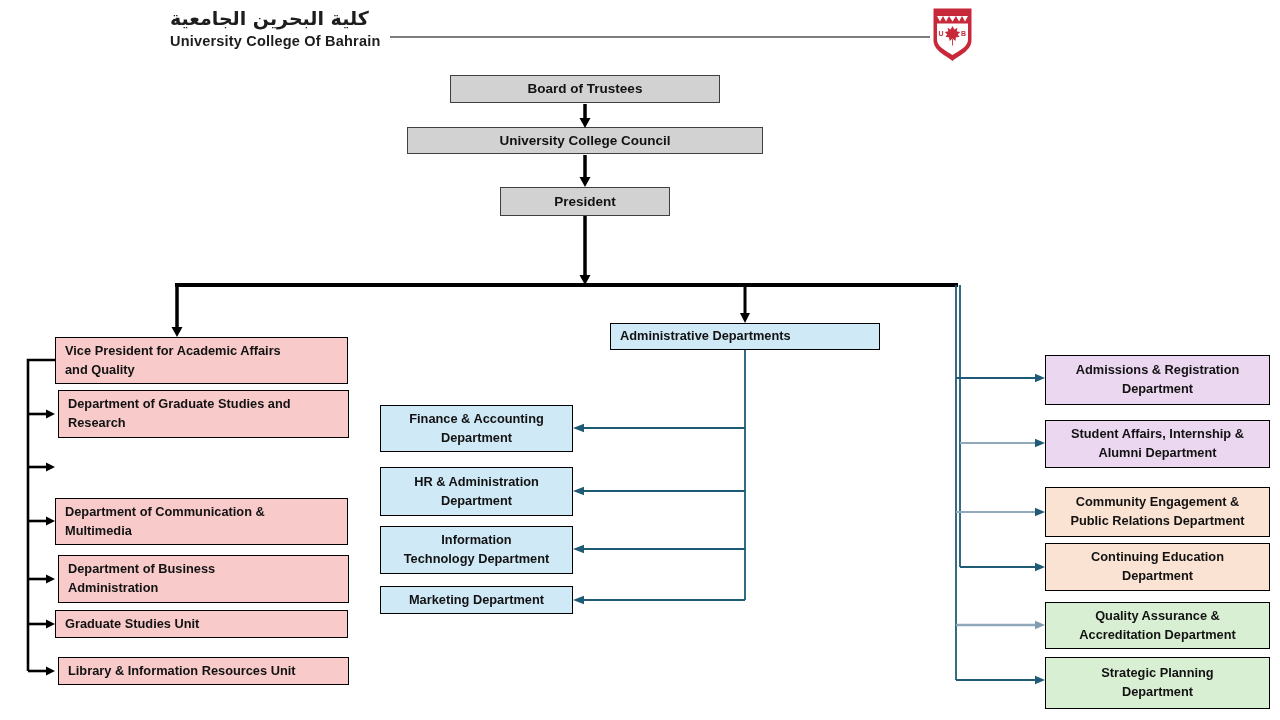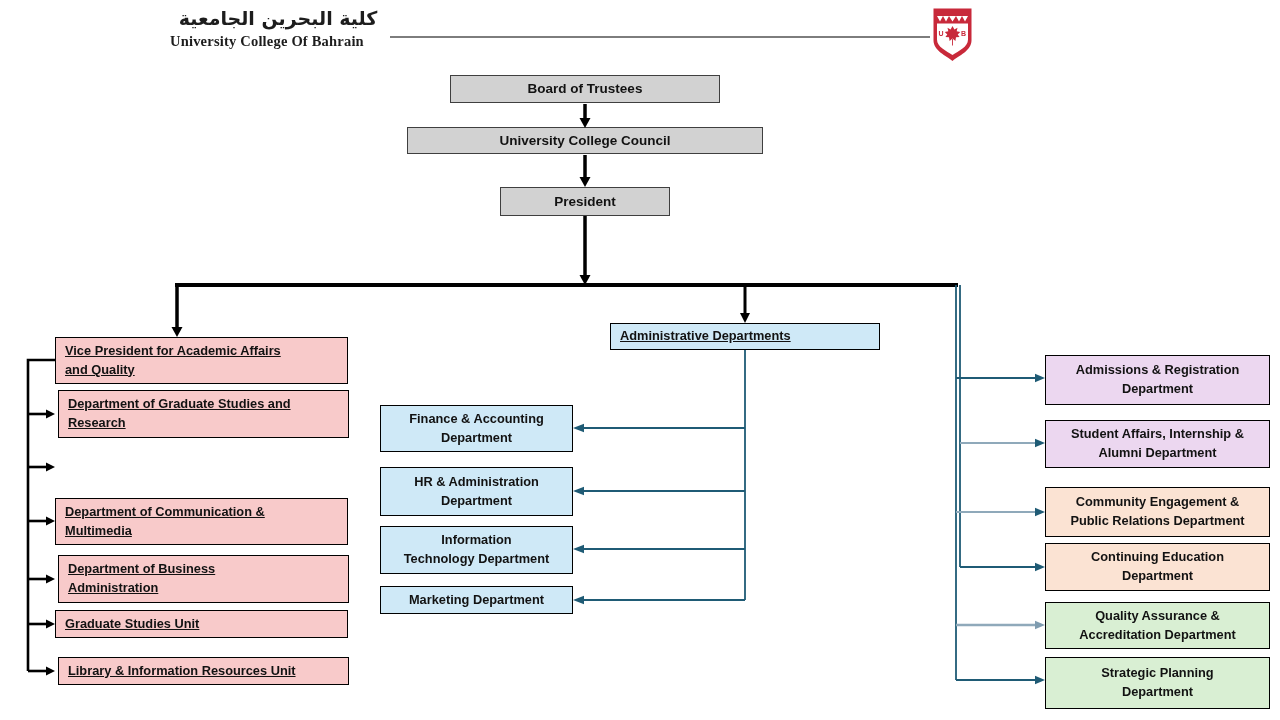--- a/index.html
+++ b/index.html
@@ -9,7 +9,7 @@
   
   .logo-block{position:absolute;left:170px;top:7px;width:216px;}
   .logo-ar{font-family:"DejaVu Sans",sans-serif;font-weight:bold;font-size:19px;color:#1d1d1d;
-           direction:rtl;text-align:center;line-height:1.2;}
+           direction:rtl;text-align:left;line-height:1.2;}
   .logo-en{font-family:Liberation Serif, serif;font-weight:bold;font-size:14.5px;color:#1d1d1d;
            margin-top:3px;letter-spacing:0.2px;}
   .divider{position:absolute;left:390px;top:36px;width:540px;border-top:2px solid #7d7d7d;}

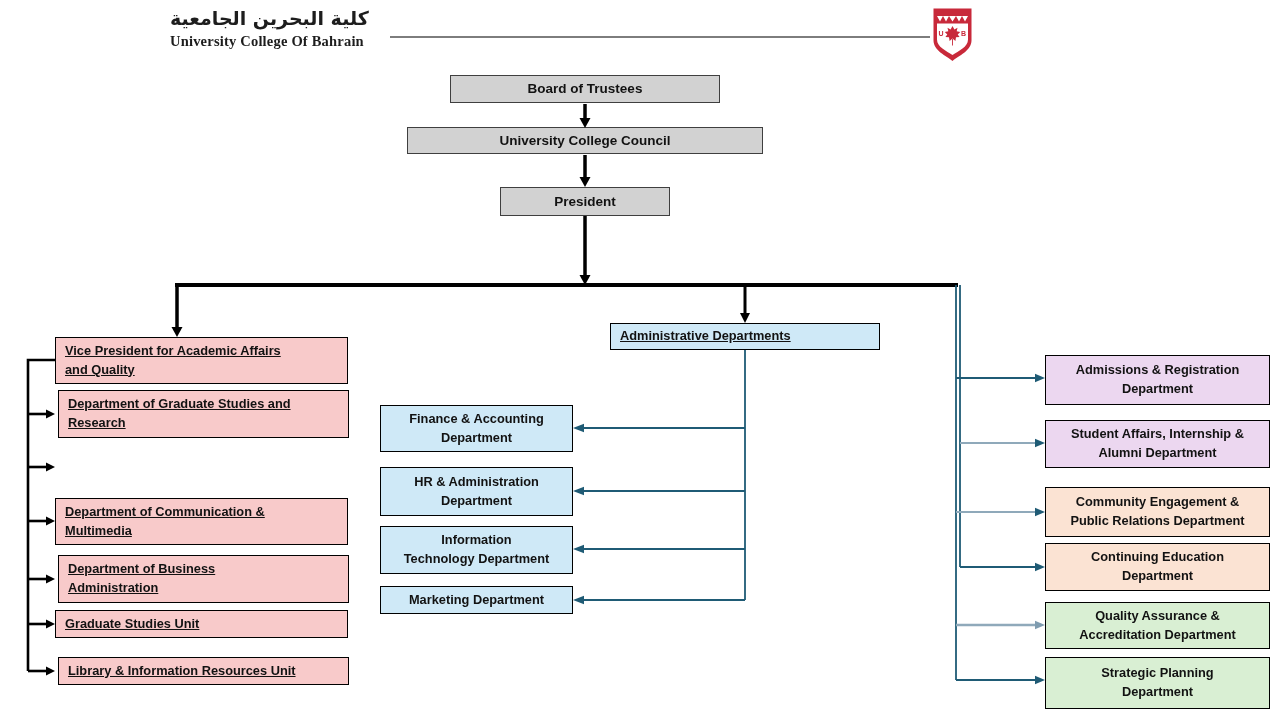--- a/index.html
+++ b/index.html
@@ -10,7 +10,7 @@
   .logo-block{position:absolute;left:170px;top:7px;width:216px;}
   .logo-ar{font-family:"DejaVu Sans",sans-serif;font-weight:bold;font-size:19px;color:#1d1d1d;
            direction:rtl;text-align:left;line-height:1.2;}
-  .logo-en{font-family:Liberation Serif, serif;font-weight:bold;font-size:14.5px;color:#1d1d1d;
+  .logo-en{font-family:Liberation Sans, sans-serif;font-weight:bold;font-size:14.5px;color:#1d1d1d;
            margin-top:3px;letter-spacing:0.2px;}
   .divider{position:absolute;left:390px;top:36px;width:540px;border-top:2px solid #7d7d7d;}
   .crest{position:absolute;left:932px;top:7px;width:41px;height:55px;}

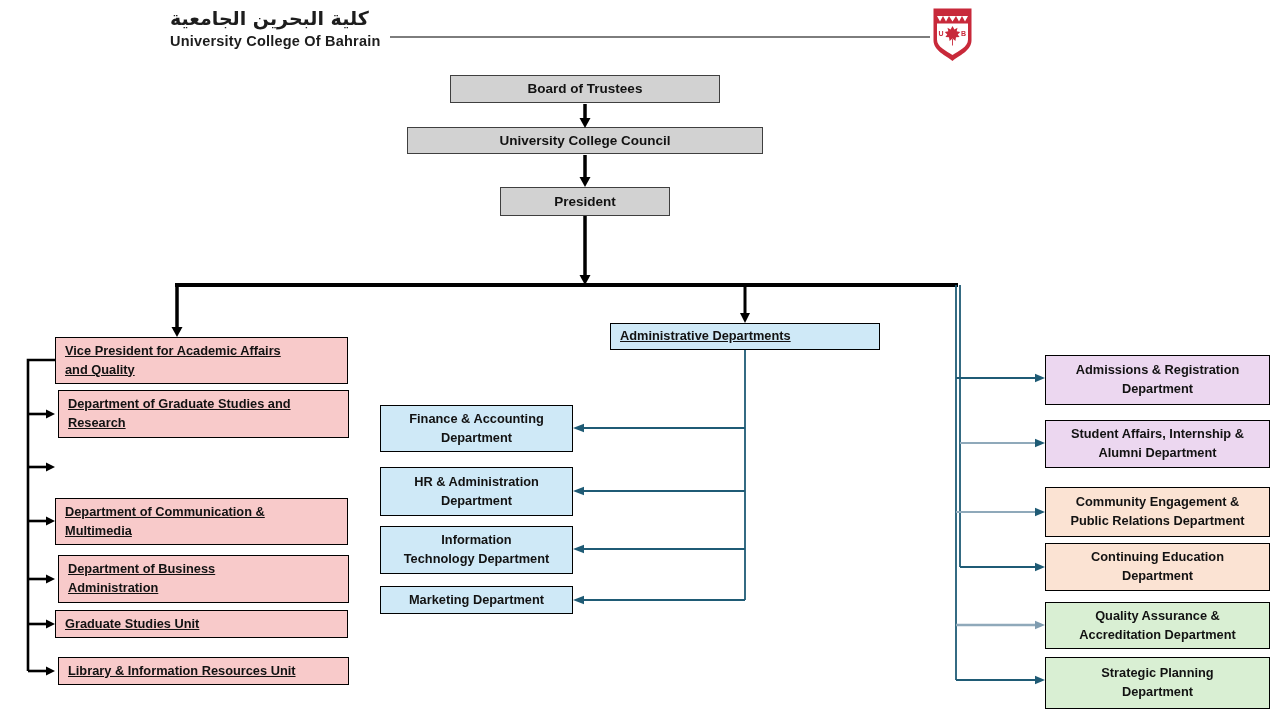--- a/index.html
+++ b/index.html
@@ -20,7 +20,7 @@
        display:flex;align-items:center;font-weight:bold;font-size:12.8px;line-height:1.45;
        color:#121212;white-space:pre-line;}
   .ctr{justify-content:center;text-align:center;}
-  .lft{padding-left:9px;padding-right:4px;text-decoration:underline;}
+  .lft{padding-left:9px;padding-right:4px;}
   .gray {background:#d2d2d2;border-color:#3f3f3f;font-size:13.5px;}
   .pink {background:#f8caca;}
   .blue {background:#cfe9f7;}

